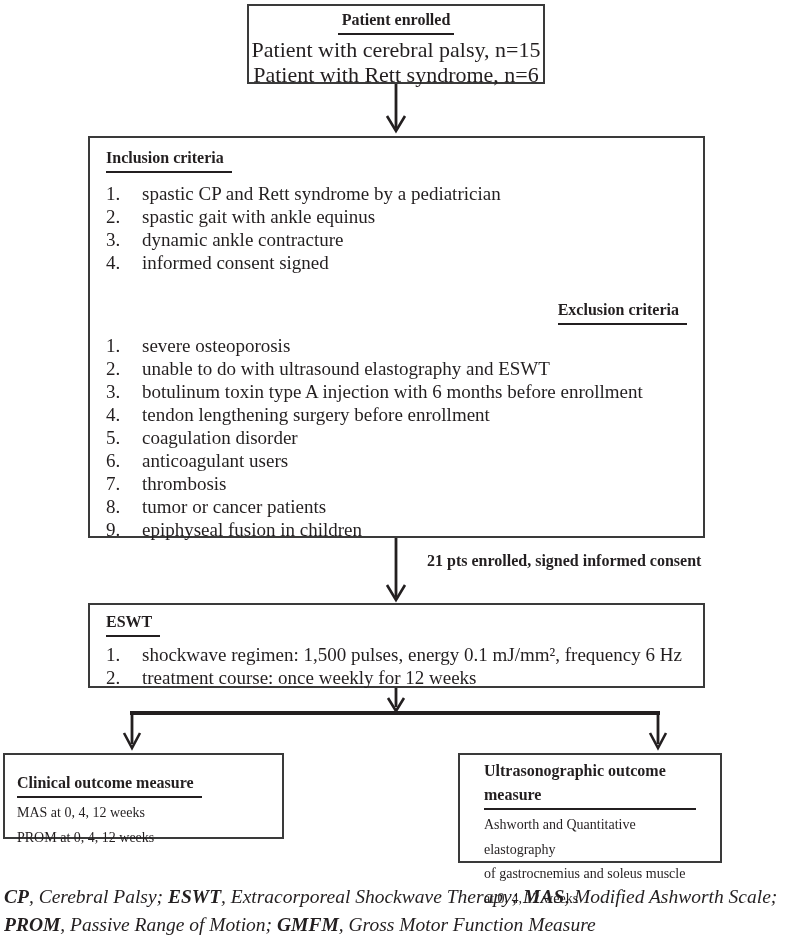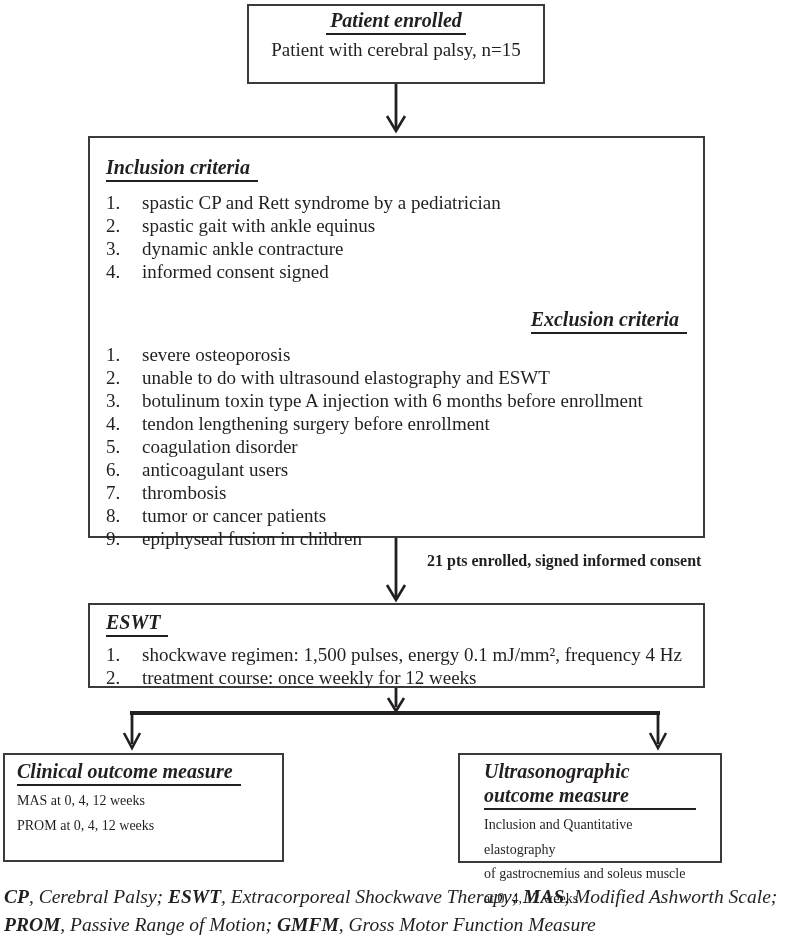--- a/index.html
+++ b/index.html
@@ -19,8 +19,8 @@
 
   .fbox{position:absolute;box-sizing:border-box;border:2px solid var(--border);
         background:var(--paper);}
-  .box-title{font-weight:bold;font-size:20px;line-height:24px;display:inline-block;
-             border-bottom:2.5px solid var(--ink);padding:0 8px 1px 0;font-style:italic;}
+  .box-title{font-weight:bold;font-size:16px;line-height:24px;display:inline-block;
+             border-bottom:2.5px solid var(--ink);padding:0 8px 1px 0;}
   .centered .box-title{padding:0 4px 1px 4px;}
 
   #enroll-box{left:247px;top:4px;width:298px;height:80px;text-align:center;padding-top:2px;}

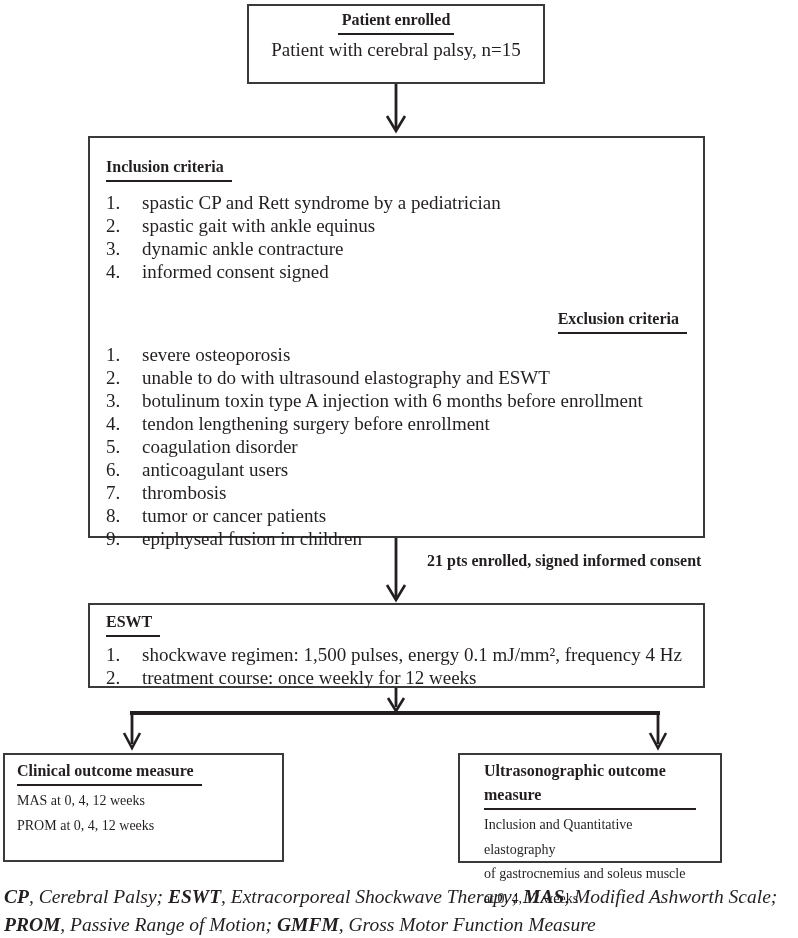--- a/index.html
+++ b/index.html
@@ -24,7 +24,7 @@
   .centered .box-title{padding:0 4px 1px 4px;}
 
   #enroll-box{left:247px;top:4px;width:298px;height:80px;text-align:center;padding-top:2px;}
-  #enroll-box .box-line{font-size:19px;line-height:25px;}
+  #enroll-box .box-line{font-size:22px;line-height:25px;}
   #enroll-box .box-title{margin-bottom:2px;}
 
   #criteria-box{left:88px;top:136px;width:617px;height:402px;padding:15px 16px;}

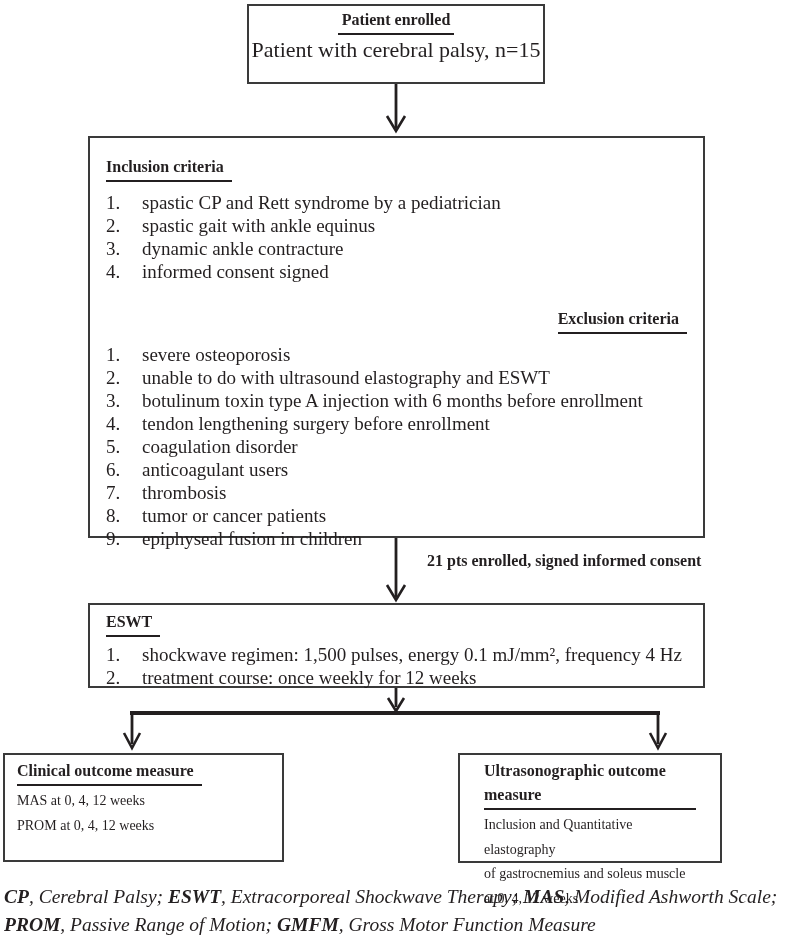--- a/index.html
+++ b/index.html
@@ -89,6 +89,7 @@
 
         <div class="box-line">Patient with cerebral palsy, n=15</div>
 
+        <div class="box-line">Patient with Rett syndrome, n=6</div>
       </div>
   </div>
 

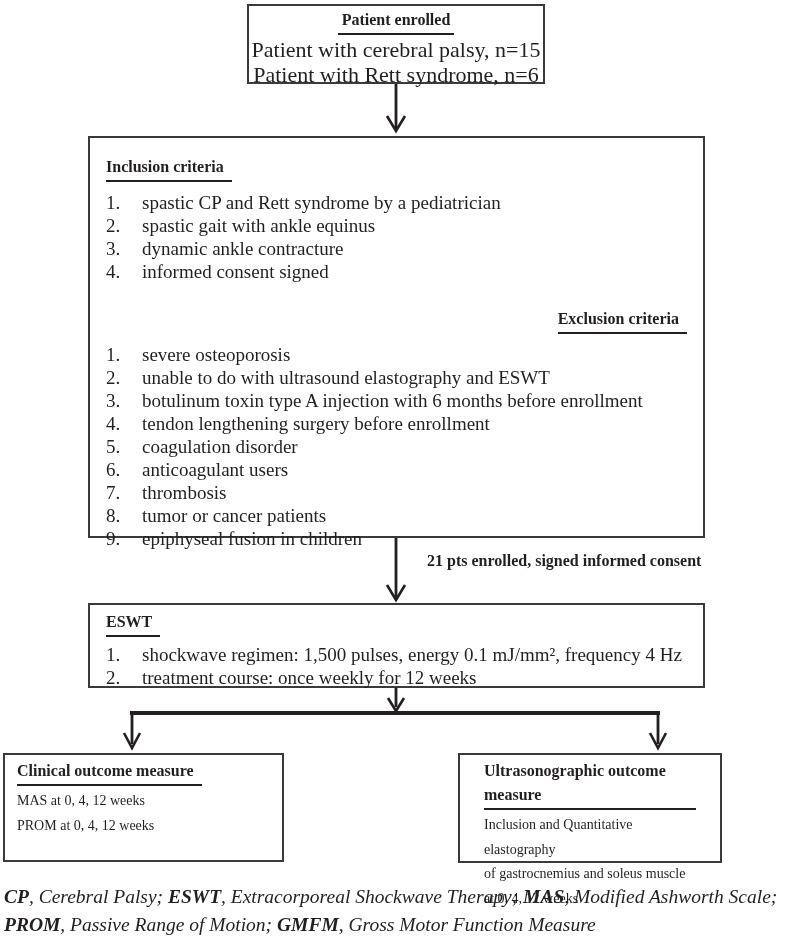--- a/index.html
+++ b/index.html
@@ -27,7 +27,7 @@
   #enroll-box .box-line{font-size:22px;line-height:25px;}
   #enroll-box .box-title{margin-bottom:2px;}
 
-  #criteria-box{left:88px;top:136px;width:617px;height:402px;padding:15px 16px;}
+  #criteria-box{left:88px;top:136px;width:617px;height:402px;padding:6px 16px;}
   #criteria-box .box-title{margin:2px 0 9px 0;}
   #exclusion-heading-wrap{margin-top:22px;text-align:right;}
   .num-list{margin:0;padding:0;}

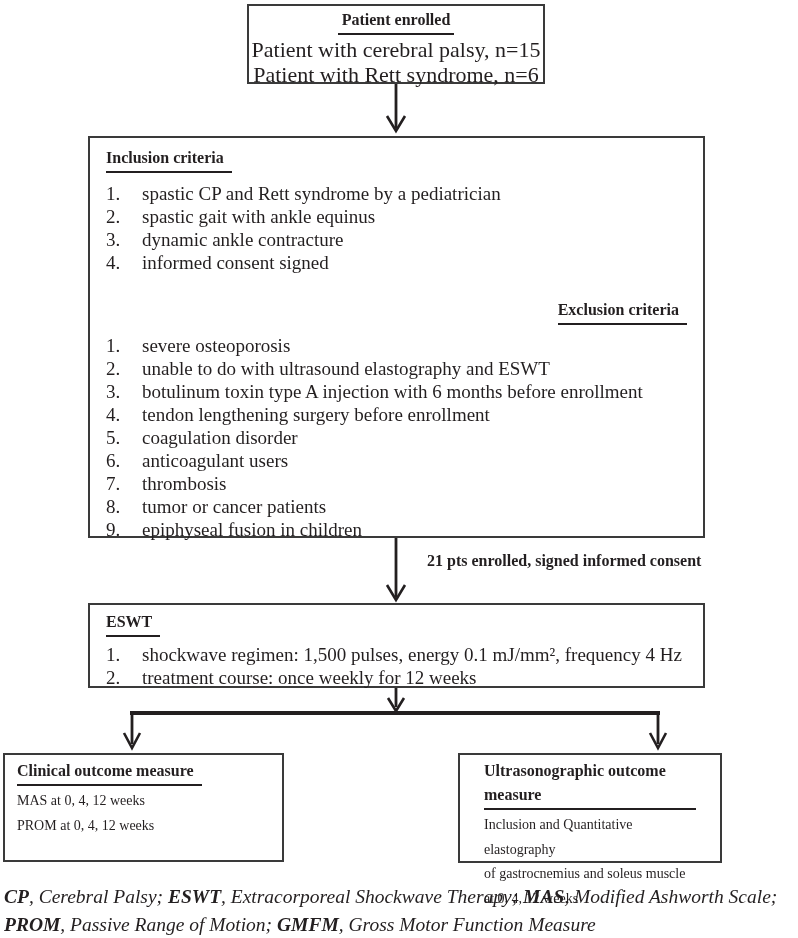--- a/index.html
+++ b/index.html
@@ -181,7 +181,7 @@
 
         <div class="num-row">
           <span class="num">1.</span>
-          <span class="txt">shockwave regimen: 1,500 pulses, energy 0.1 mJ/mm², frequency 4 Hz</span>
+          <span class="txt">shockwave regimen: 1,500 pulses, energy 0.1 mJ/mm², frequency 6 Hz</span>
         </div>
 
         <div class="num-row">

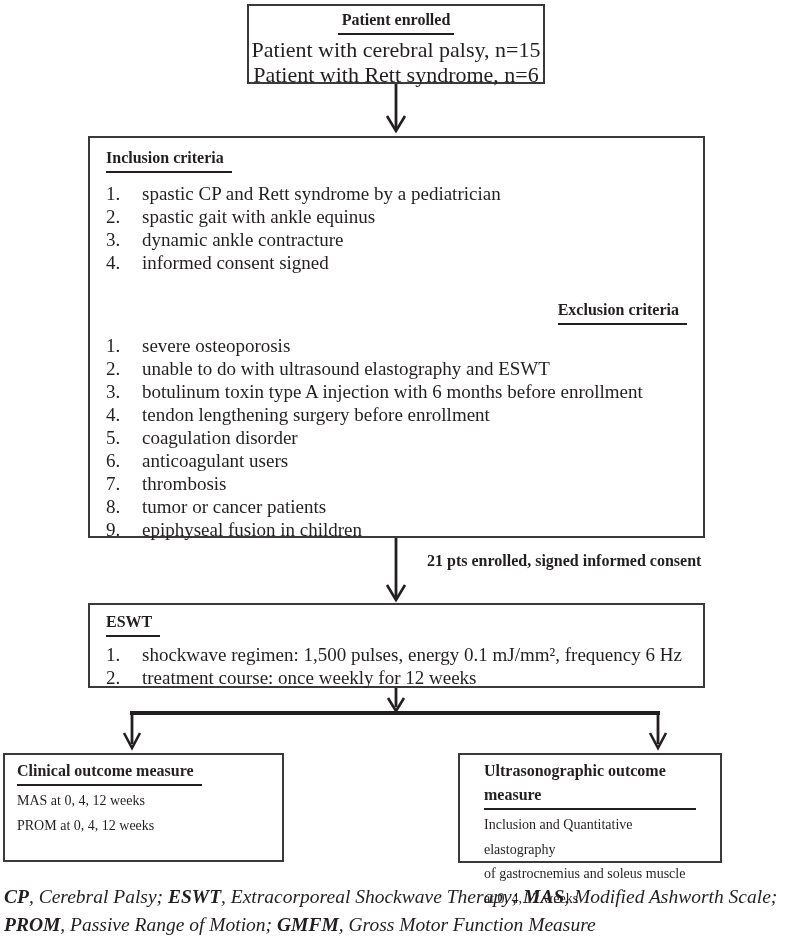--- a/index.html
+++ b/index.html
@@ -41,7 +41,7 @@
   #eswt-box{left:88px;top:603px;width:617px;height:85px;padding:5px 16px;}
   #eswt-box .box-title{margin:0 0 6px 0;}
 
-  #clinical-box{left:3px;top:753px;width:281px;height:109px;padding:4px 12px;}
+  #clinical-box{left:3px;top:753px;width:281px;height:86px;padding:16px 12px;}
   #ultrasound-box{left:458px;top:753px;width:264px;height:110px;padding:4px 24px;}
   .outcome-line{font-size:14px;line-height:24.5px;}
   #clinical-box .box-title,#ultrasound-box .box-title{margin-bottom:3px;}

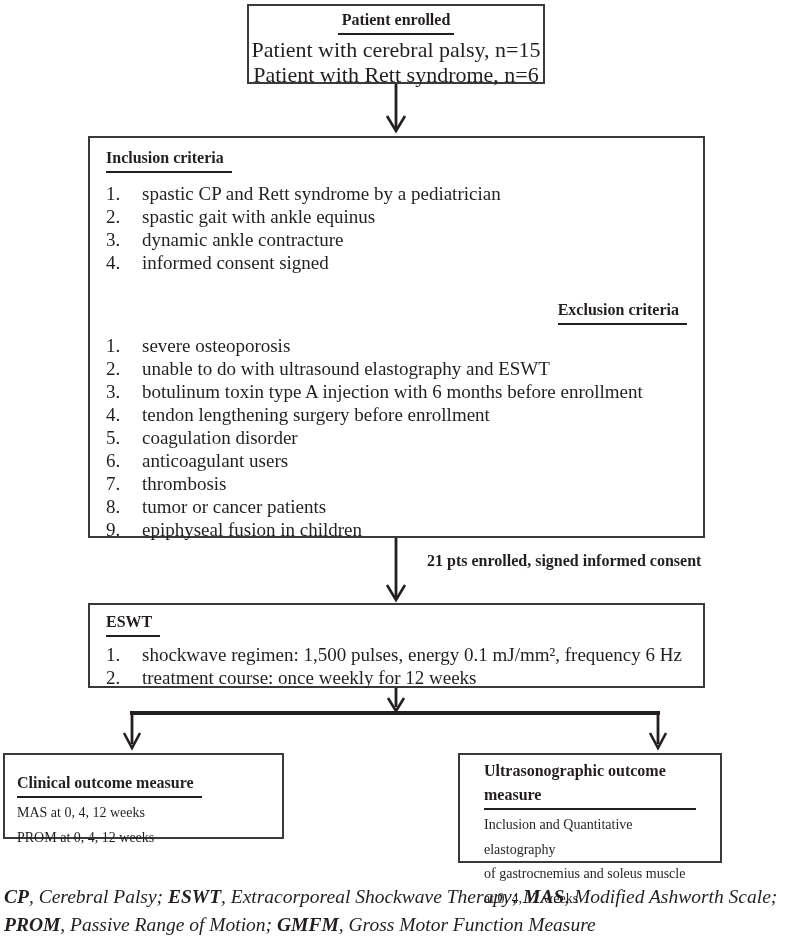--- a/index.html
+++ b/index.html
@@ -210,7 +210,7 @@
     </div>
     <div>
 
-        <div class="outcome-line">Inclusion and Quantitative elastography</div>
+        <div class="outcome-line">Ashworth and Quantitative elastography</div>
 
         <div class="outcome-line">of gastrocnemius and soleus muscle</div>
 

